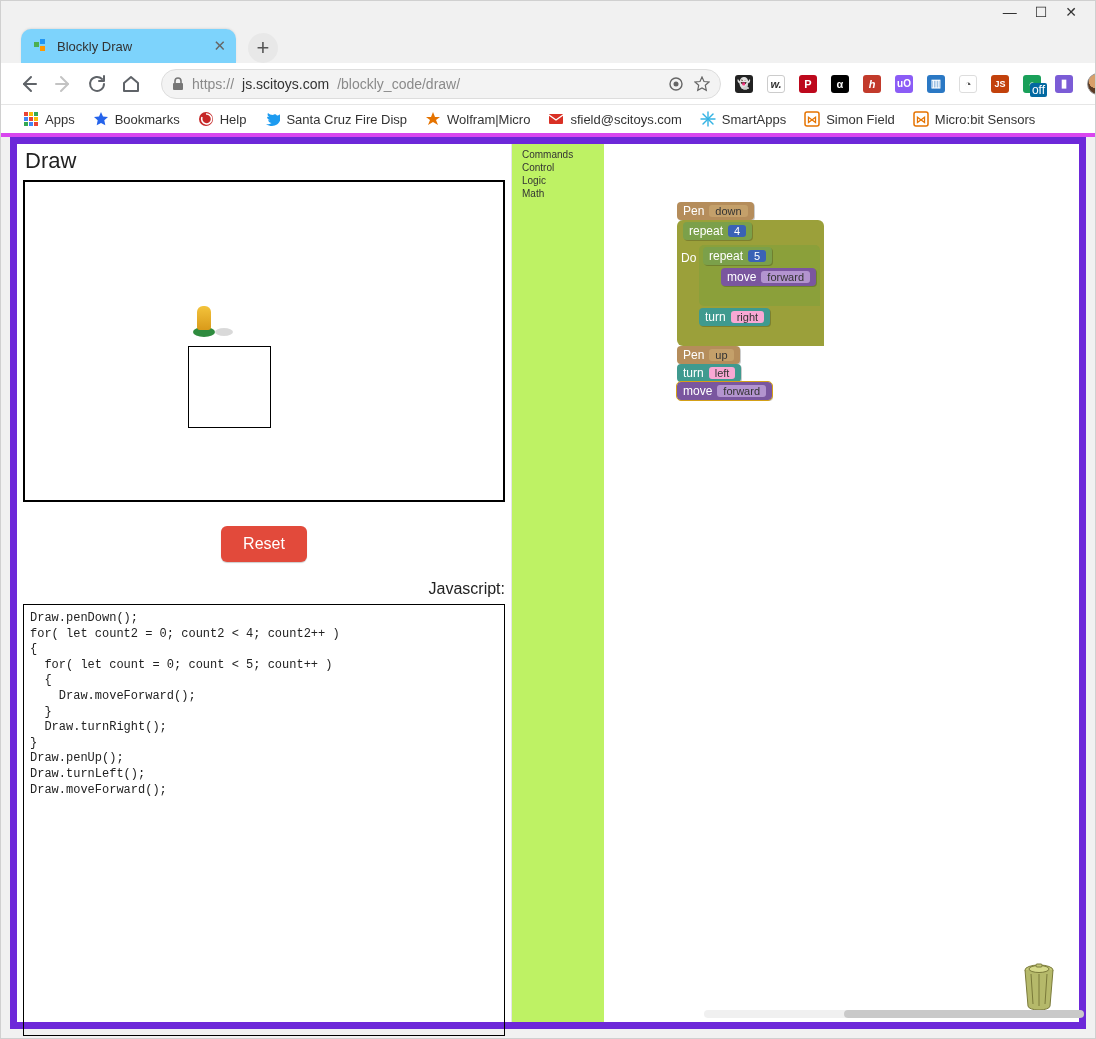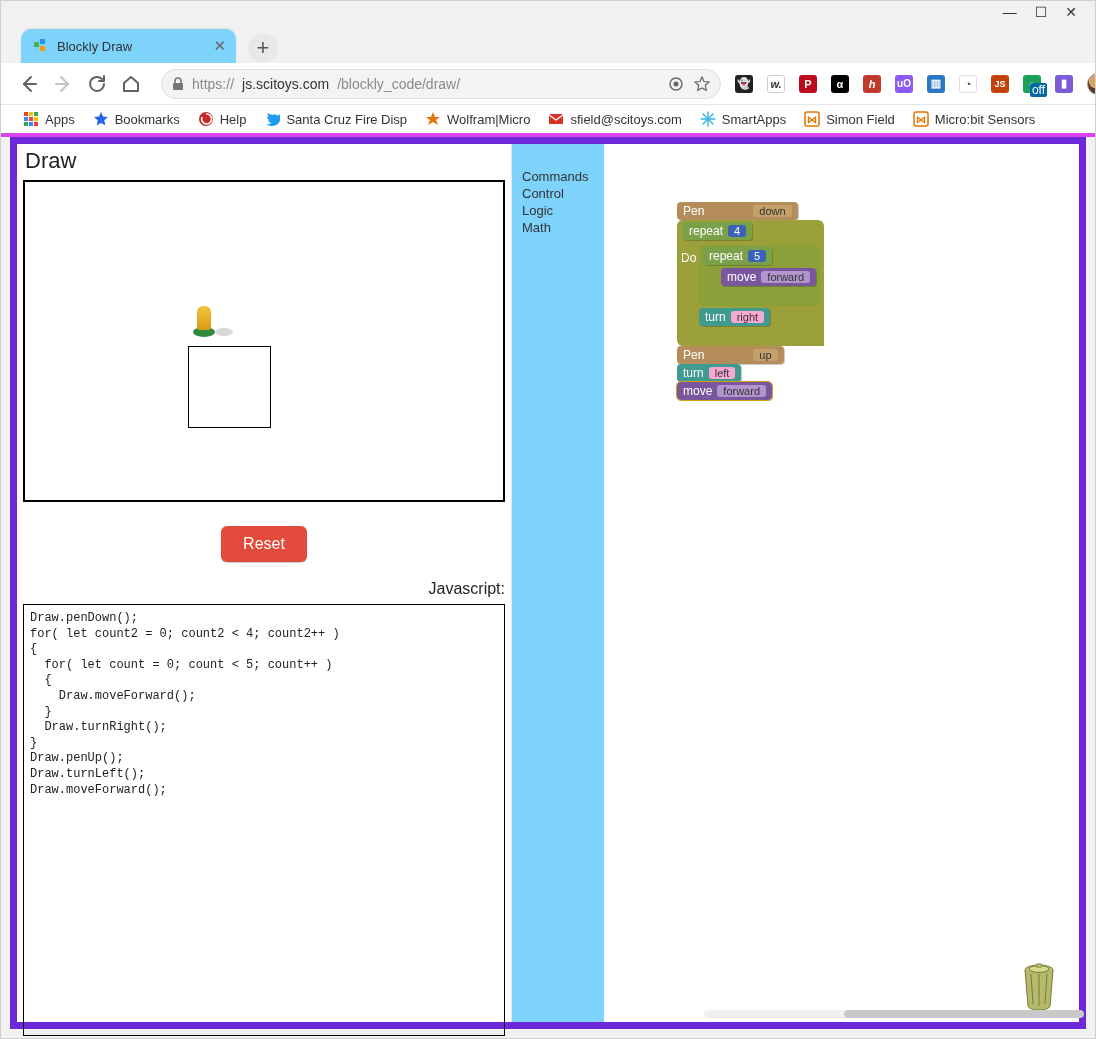--- a/index.html
+++ b/index.html
@@ -53,7 +53,7 @@
   .code{ border:1.5px solid #000; height:432px; padding:6px; font-family:"Courier New",monospace; font-size:12px; line-height:1.3; color:#222; white-space:pre; overflow:hidden;}
 
   
-  .toolbox{ position:absolute; left:0; top:0; bottom:0; width:92px; background:#7dd3fc; padding:24px 8px; font-size:13px; color:#333;}
+  .toolbox{ position:absolute; left:0; top:0; bottom:0; width:92px; background:#bef264; padding:4px 8px; font-size:10px; color:#333;}
   .toolbox div{ padding:1px 2px;}
   .workspace{ position:absolute; left:92px; right:0; top:0; bottom:0; background:#fff;text-align:center;}
   .trash{ position:absolute; right:20px; bottom:12px; }

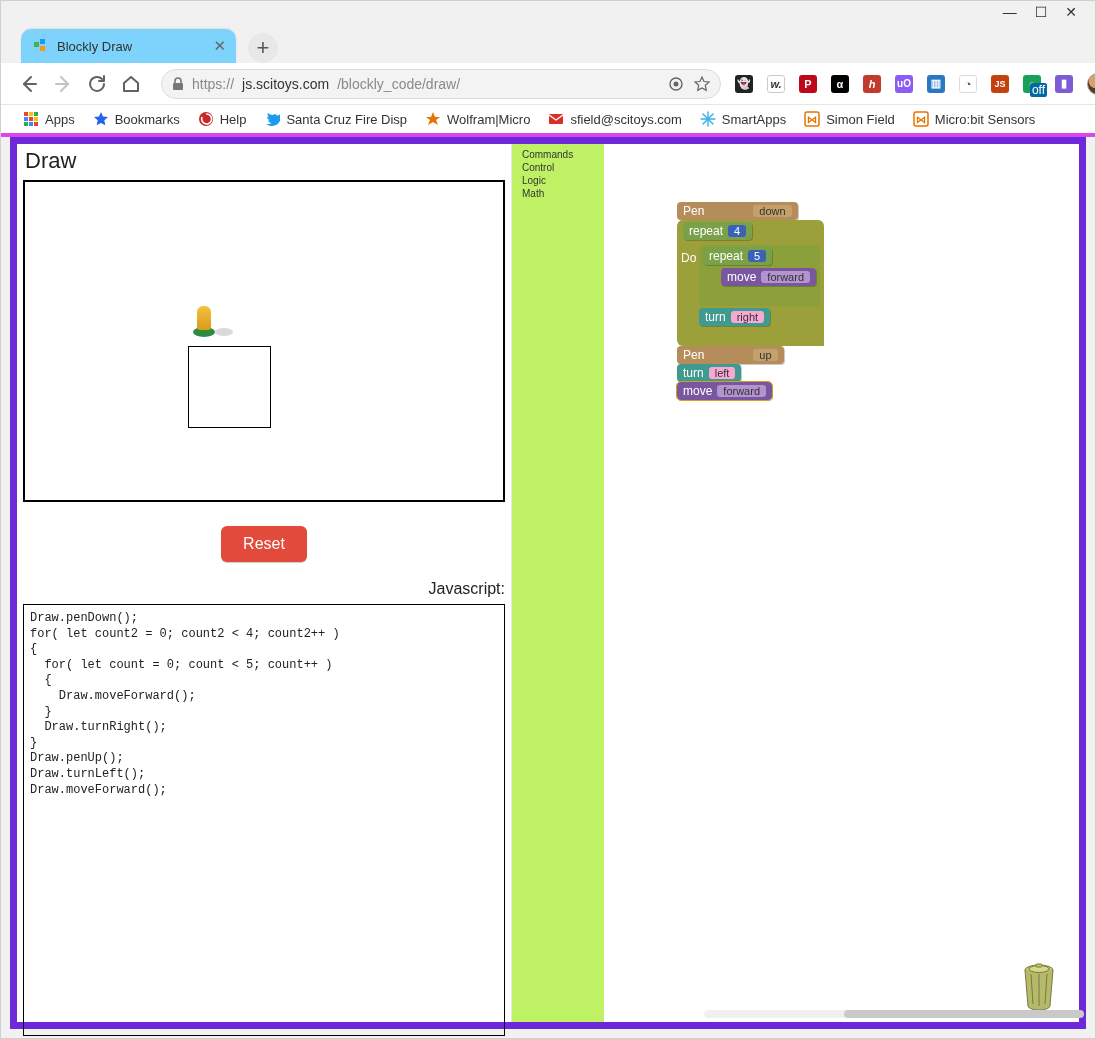--- a/index.html
+++ b/index.html
@@ -71,7 +71,7 @@
   .teal{ background:#3f9a8f;}
   .purple{ background:#7a569f;}
   .num{ background:#3a62b6; color:#fff; padding:0 6px; border-radius:3px; font-size:11px;}
-  .pill{ background:#c4a06a; color:#333; padding:0 6px; border-radius:3px; font-size:11px;margin-left:44px;}
+  .pill{ background:#c4a06a; color:#333; padding:0 6px; border-radius:3px; font-size:11px;}
   .pill-teal{ background:#f9a8d4; color:#333; padding:0 6px; border-radius:3px; font-size:11px;}
   .pill-pur{ background:#b394cf; color:#333; padding:0 6px; border-radius:3px; font-size:11px;}
   .row{ display:flex; align-items:center;}

